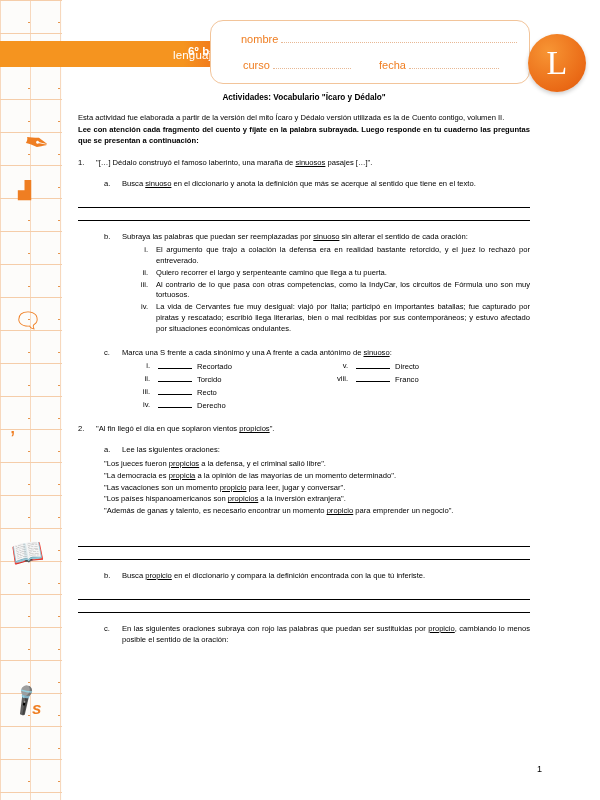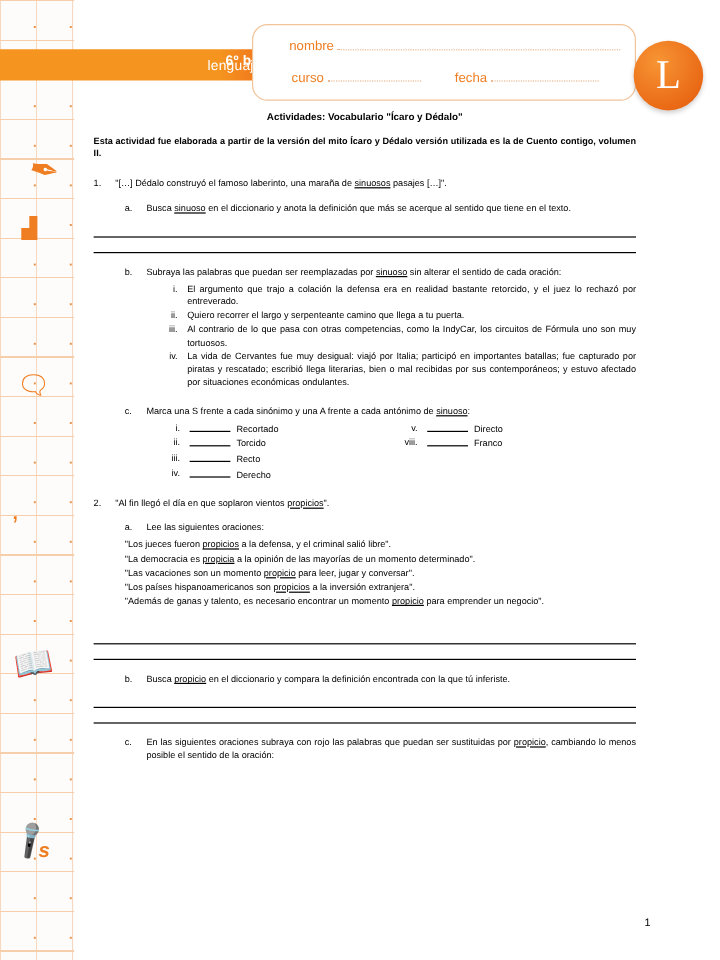--- a/index.html
+++ b/index.html
@@ -138,7 +138,7 @@
     font-weight: bold;
     margin-bottom: 9px;
   }
-  .intro { margin-bottom: 14px; text-align: justify; font-weight: bold; }
+  .intro { margin-bottom: 2px; text-align: justify; }
   .intro-bold { font-weight: bold; text-align: justify; margin-bottom: 11px; }
 
   .q-row { display: flex; margin-bottom: 3px; }

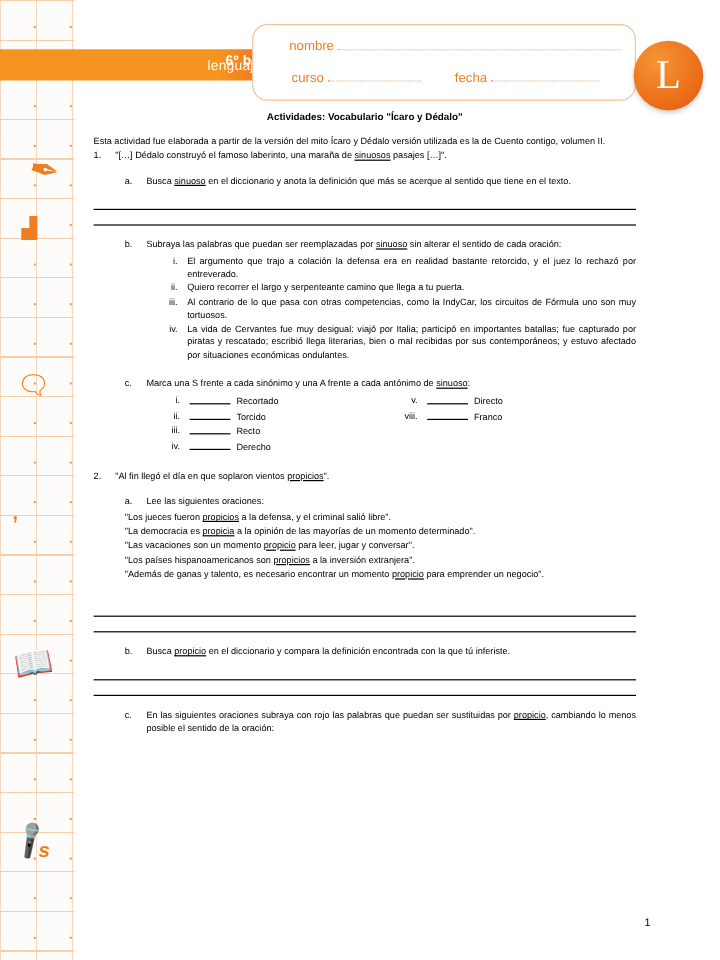--- a/index.html
+++ b/index.html
@@ -243,6 +243,7 @@
     <div class="doc-title">Actividades: Vocabulario "Ícaro y Dédalo"</div>
 
     <div class="intro">Esta actividad fue elaborada a partir de la versión del mito Ícaro y Dédalo versión utilizada es la de Cuento contigo, volumen II.</div>
+    <div class="intro-bold">Lee con atención cada fragmento del cuento y fíjate en la palabra subrayada. Luego responde en tu cuaderno las preguntas que se presentan a continuación:</div>
 
     <div class="q-row">
       <div class="q-num">1.</div>

